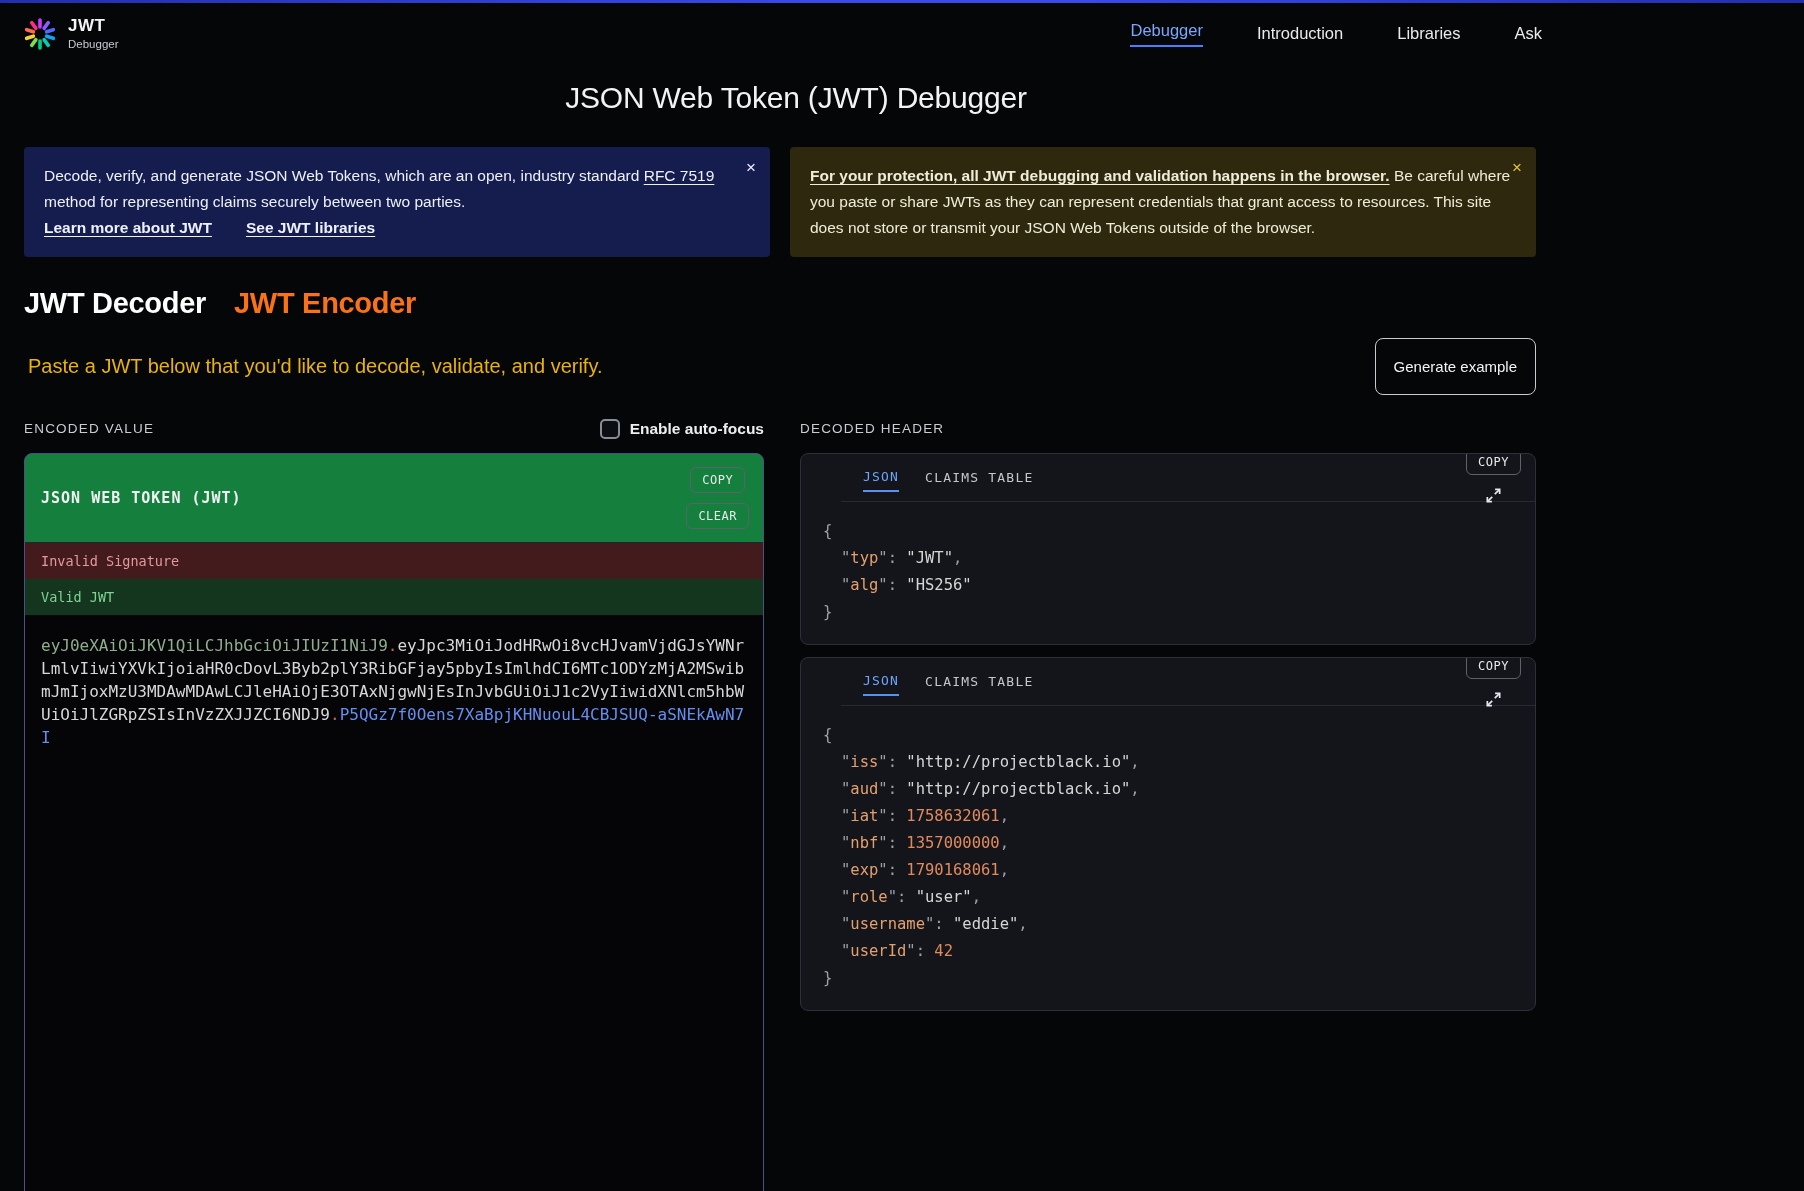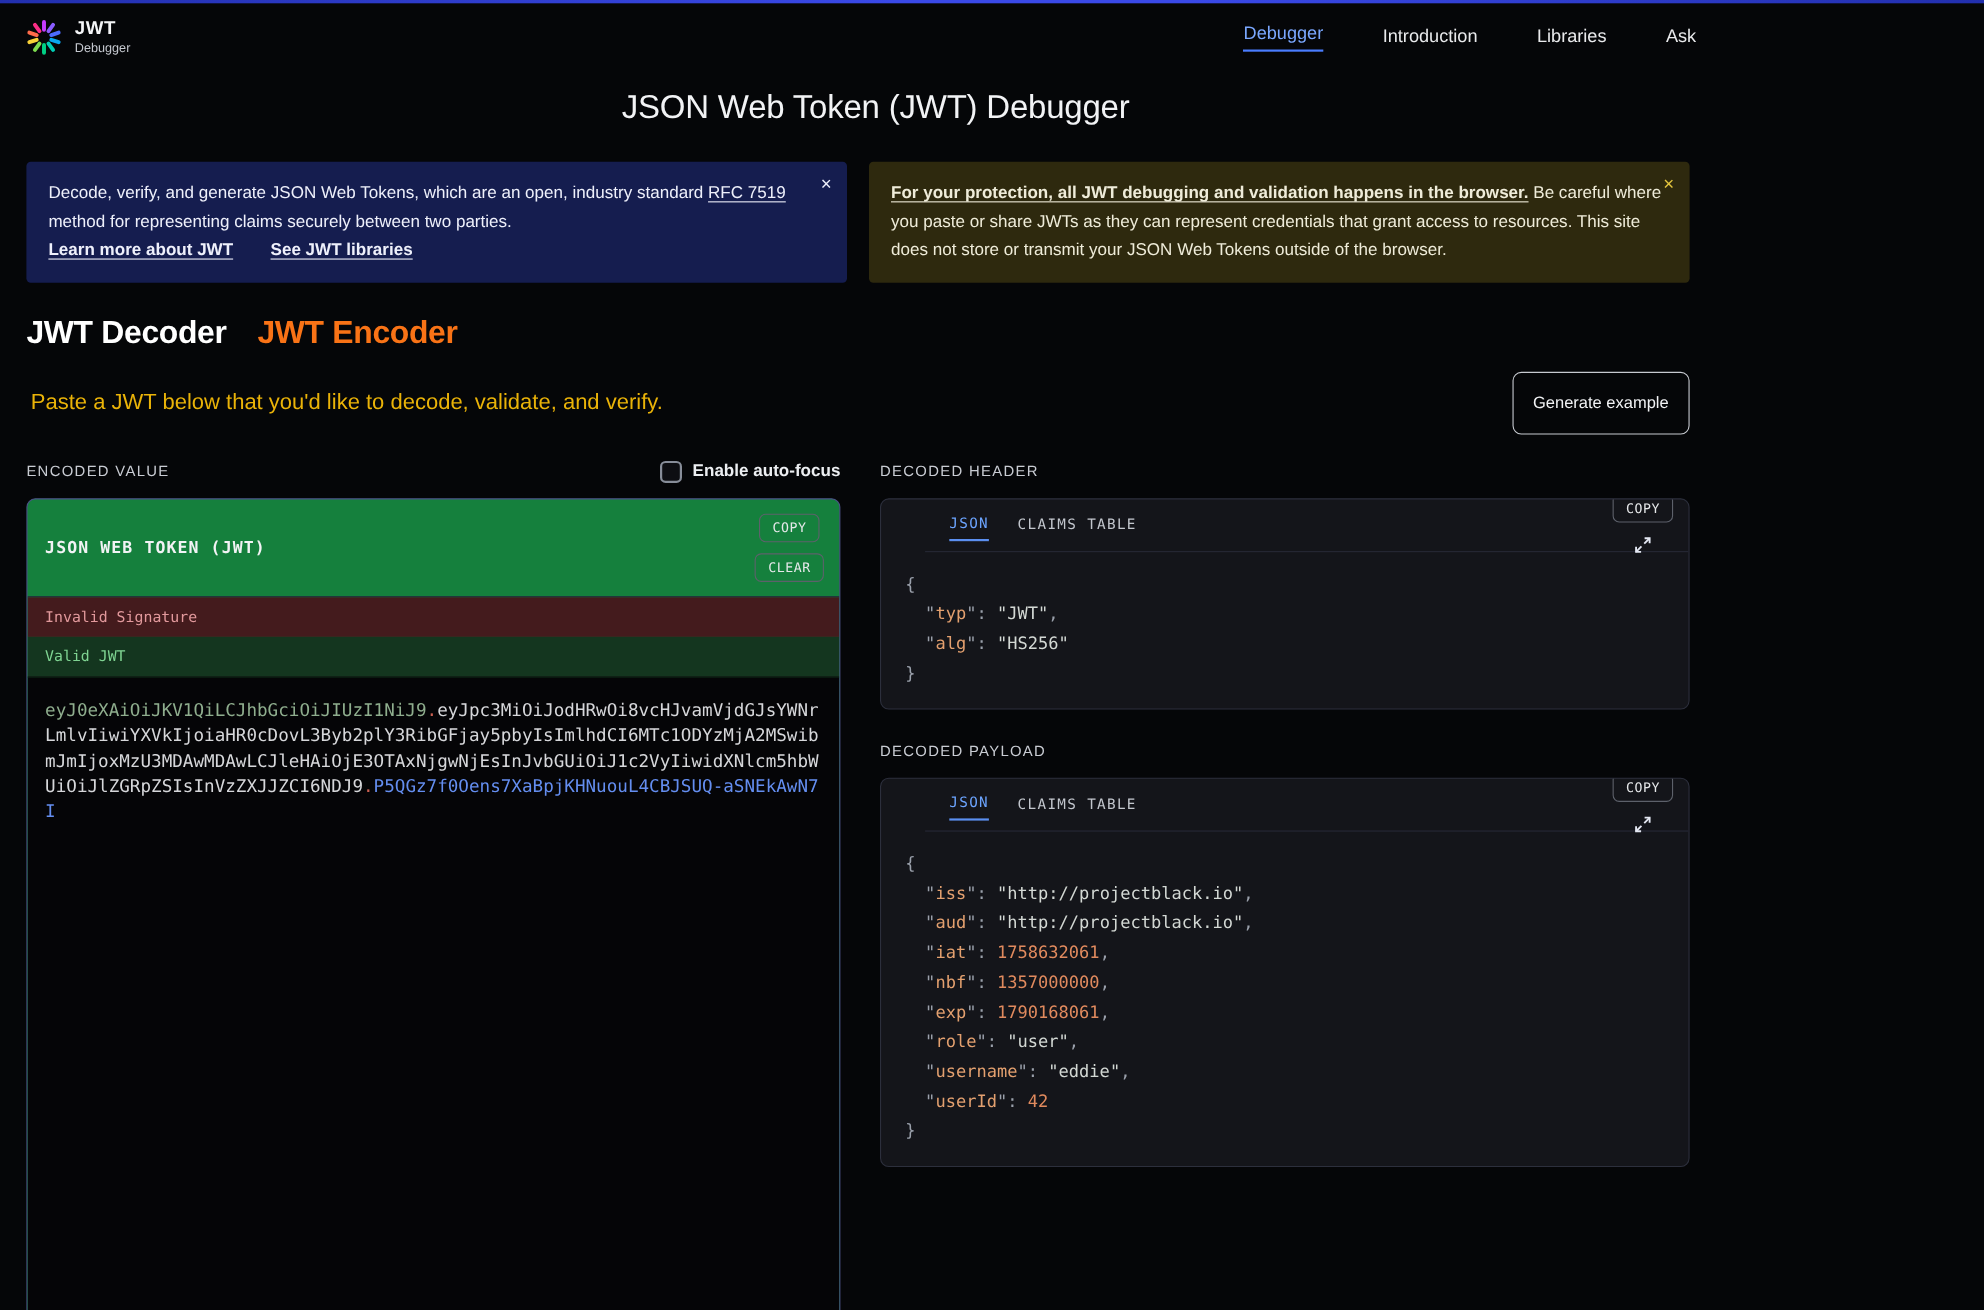--- a/index.html
+++ b/index.html
@@ -222,7 +222,6 @@
           </div>
       </div>
 
-      <div class="section-label mt">DECODED PAYLOAD</div>
       <div class="decoded-card">
         <div class="decoded-head">
           <div class="decoded-tabs">

